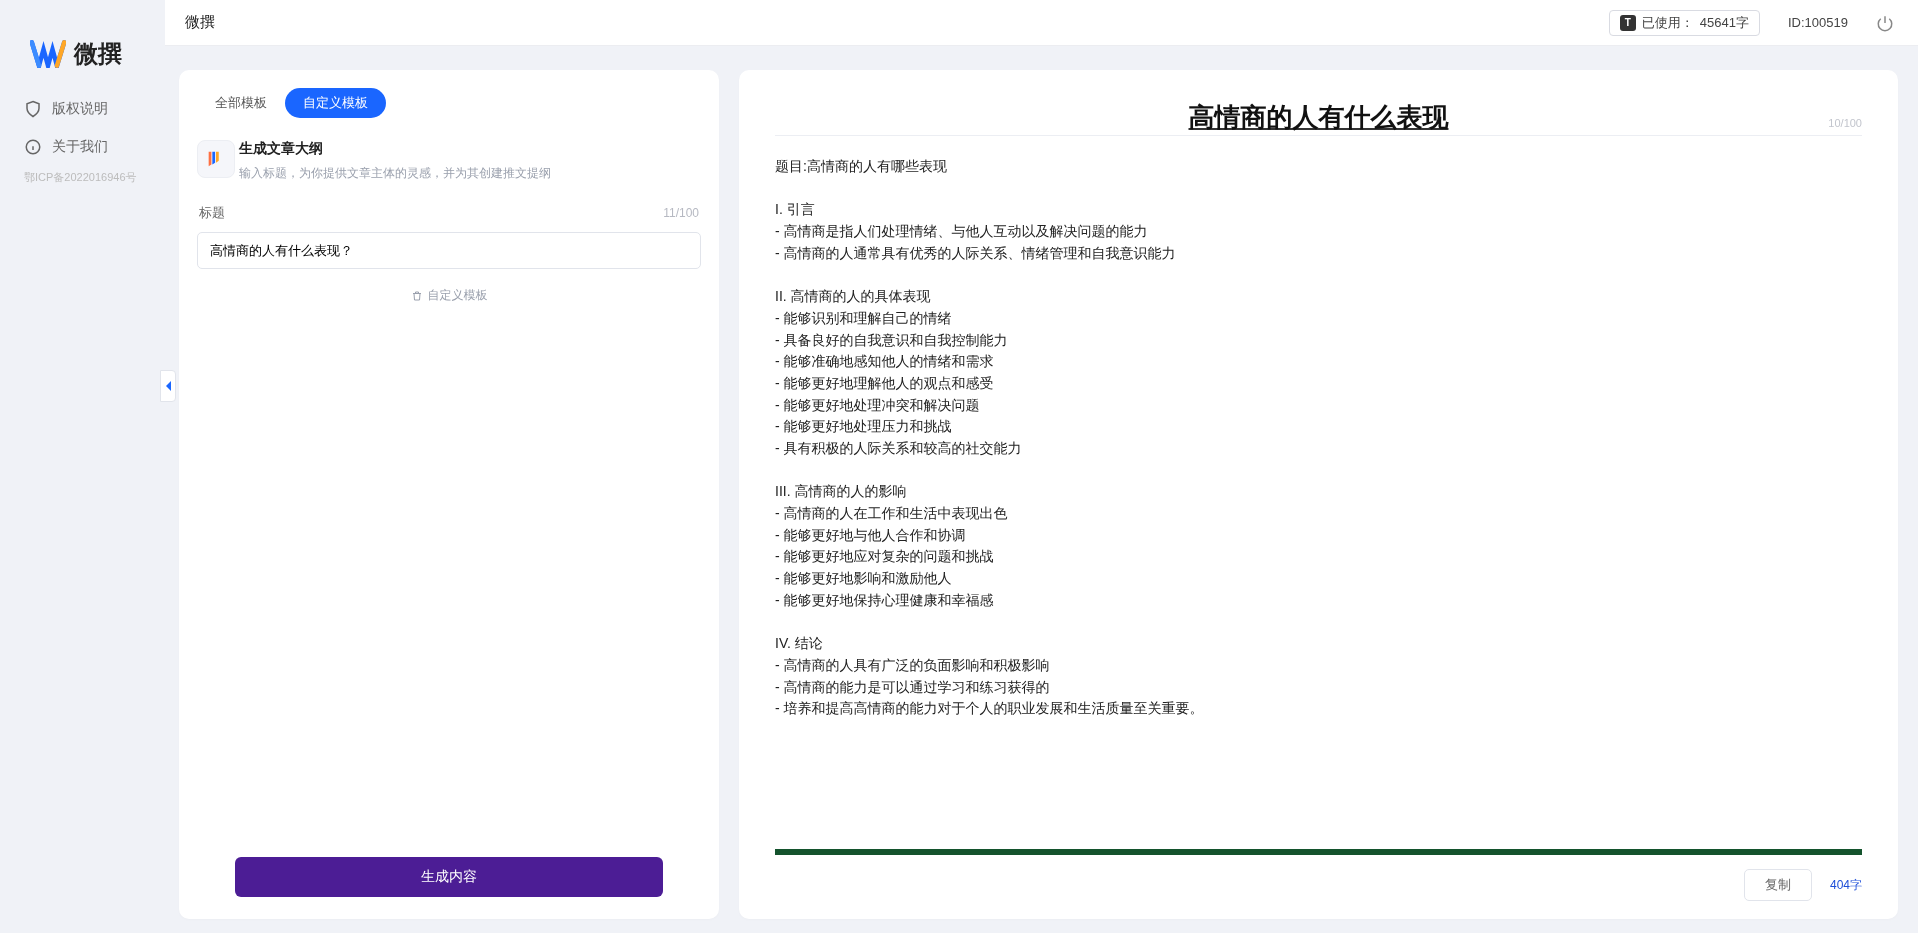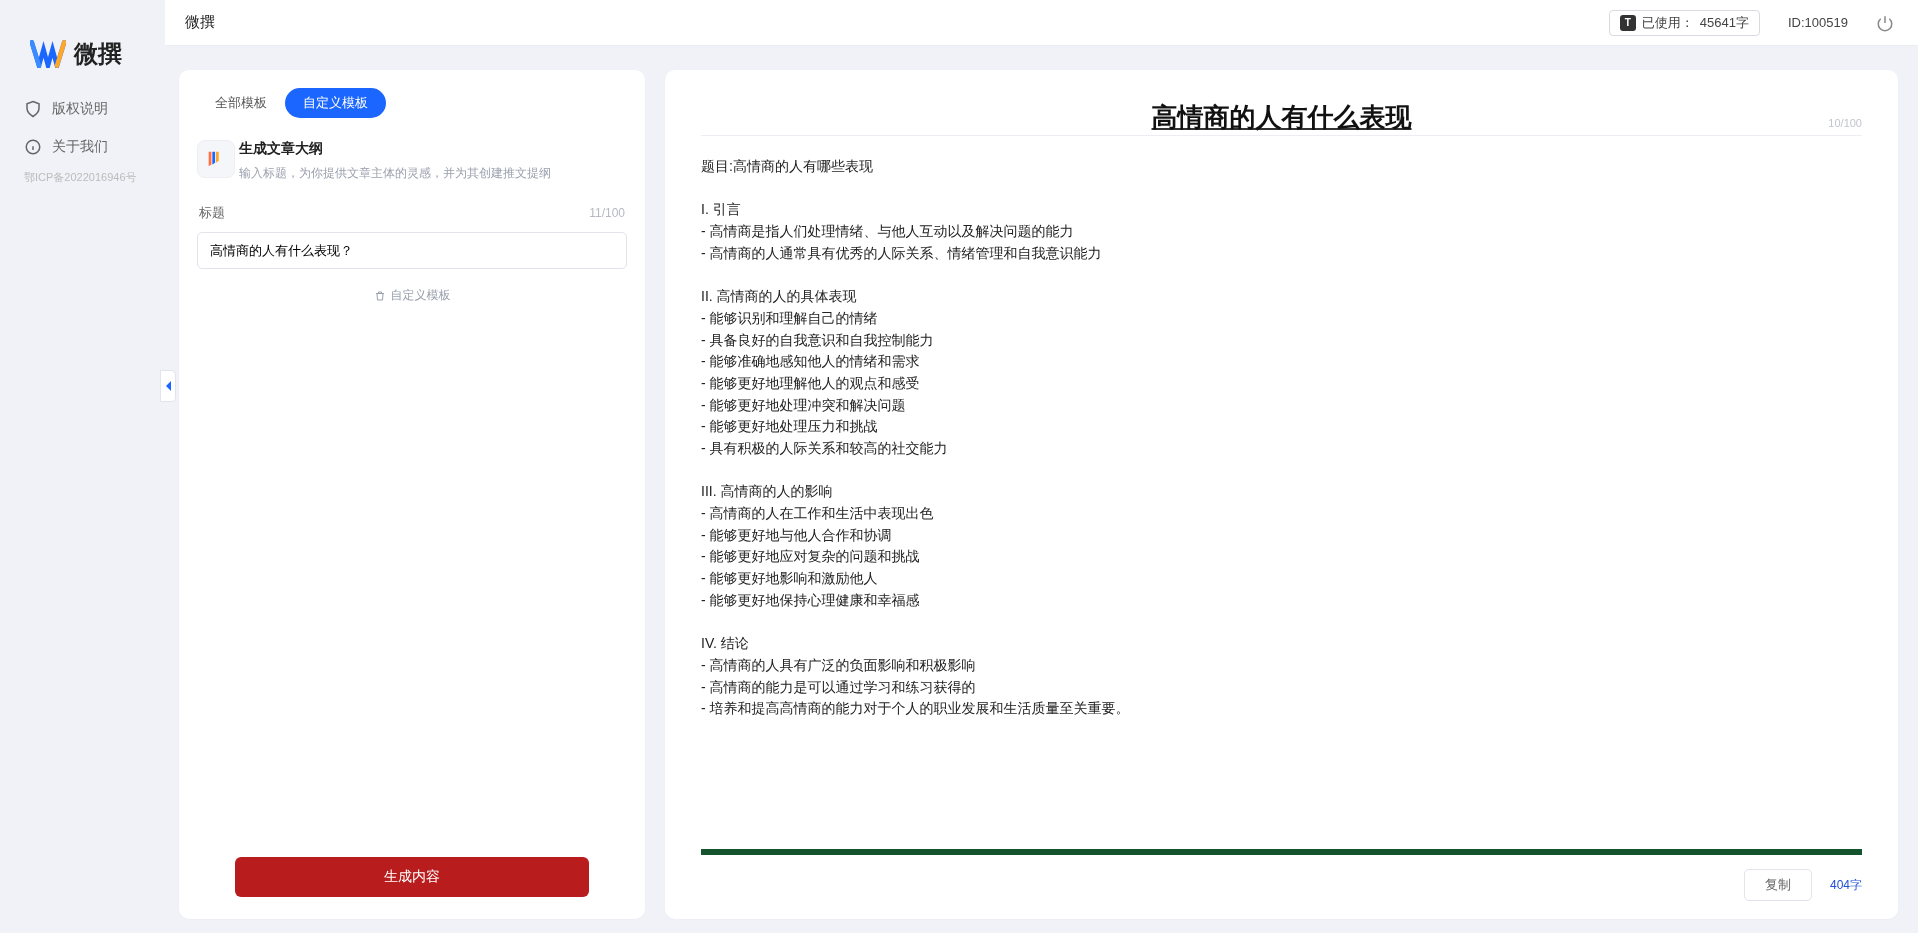--- a/index.html
+++ b/index.html
@@ -38,7 +38,7 @@
   .panel { background: #fff; border-radius: 10px; box-shadow: 0 1px 3px rgba(0,0,0,0.02); position: relative; }
 
   
-  .left-panel { width: 466px; display: flex; flex-direction: column; }
+  .left-panel { width: 540px; display: flex; flex-direction: column; }
   .tabs { display: flex; gap: 0; padding: 18px 18px 0 18px; }
   .tab { font-size: 13px; padding: 6px 18px; border-radius: 16px; cursor: pointer; color: #555; }
   .tab.active { background: #1a66ff; color: #fff; }

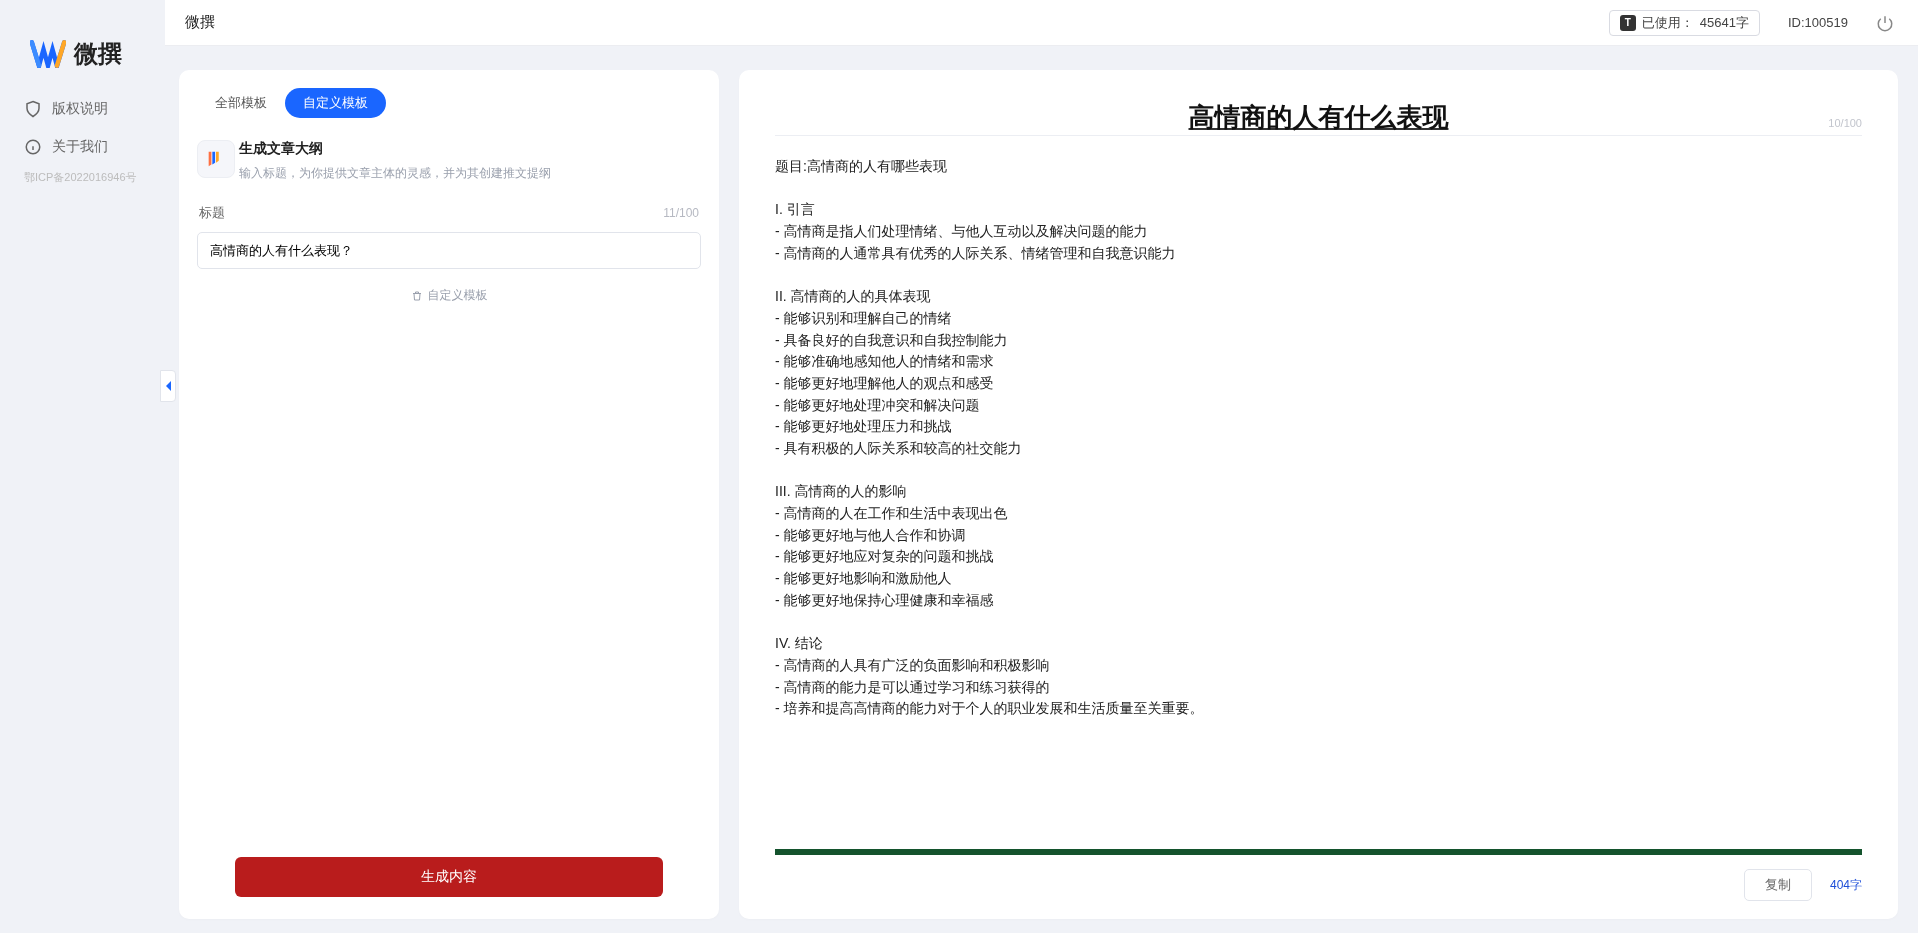--- a/index.html
+++ b/index.html
@@ -56,7 +56,7 @@
   .clear-link { text-align: center; font-size: 12px; color: #9aa0ad; padding: 18px 0; cursor: pointer; display: flex; align-items: center; justify-content: center; gap: 5px;}
 
   .left-spacer { flex: 1; }
-  .generate-btn { margin: 0 56px 22px; background: #b91c1c; color: #fff; font-size: 14px; padding: 11px 0; border: none; border-radius: 6px; cursor: pointer; }
+  .generate-btn { margin: 0 56px 22px; background: #4c1d95; color: #fff; font-size: 14px; padding: 11px 0; border: none; border-radius: 6px; cursor: pointer; }
 
   
   .right-panel { flex: 1; display: flex; flex-direction: column; padding: 30px 36px 18px; }

